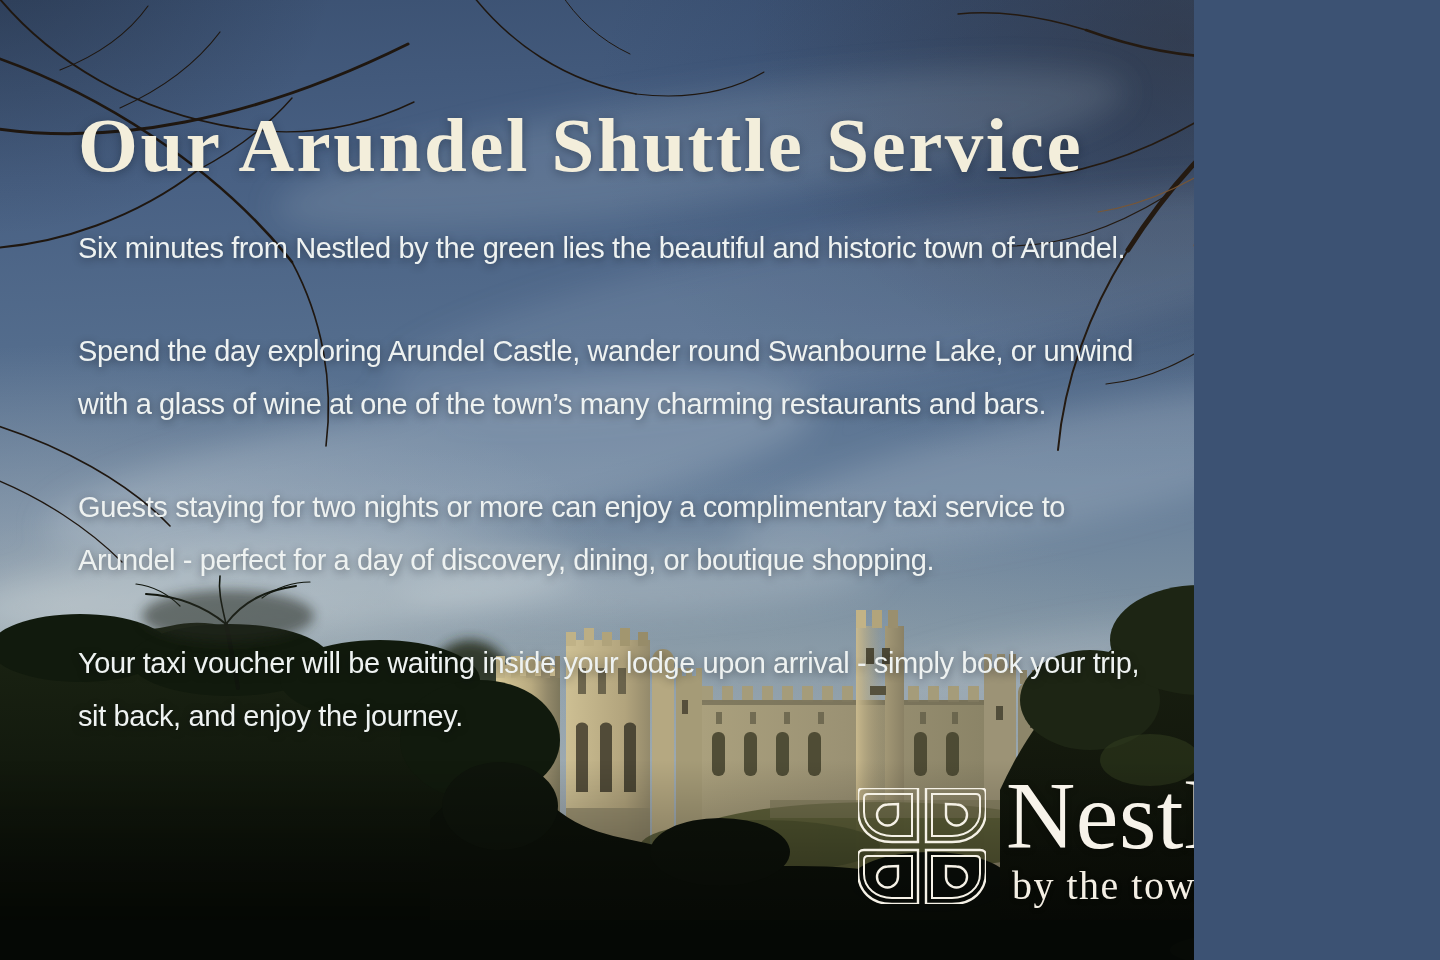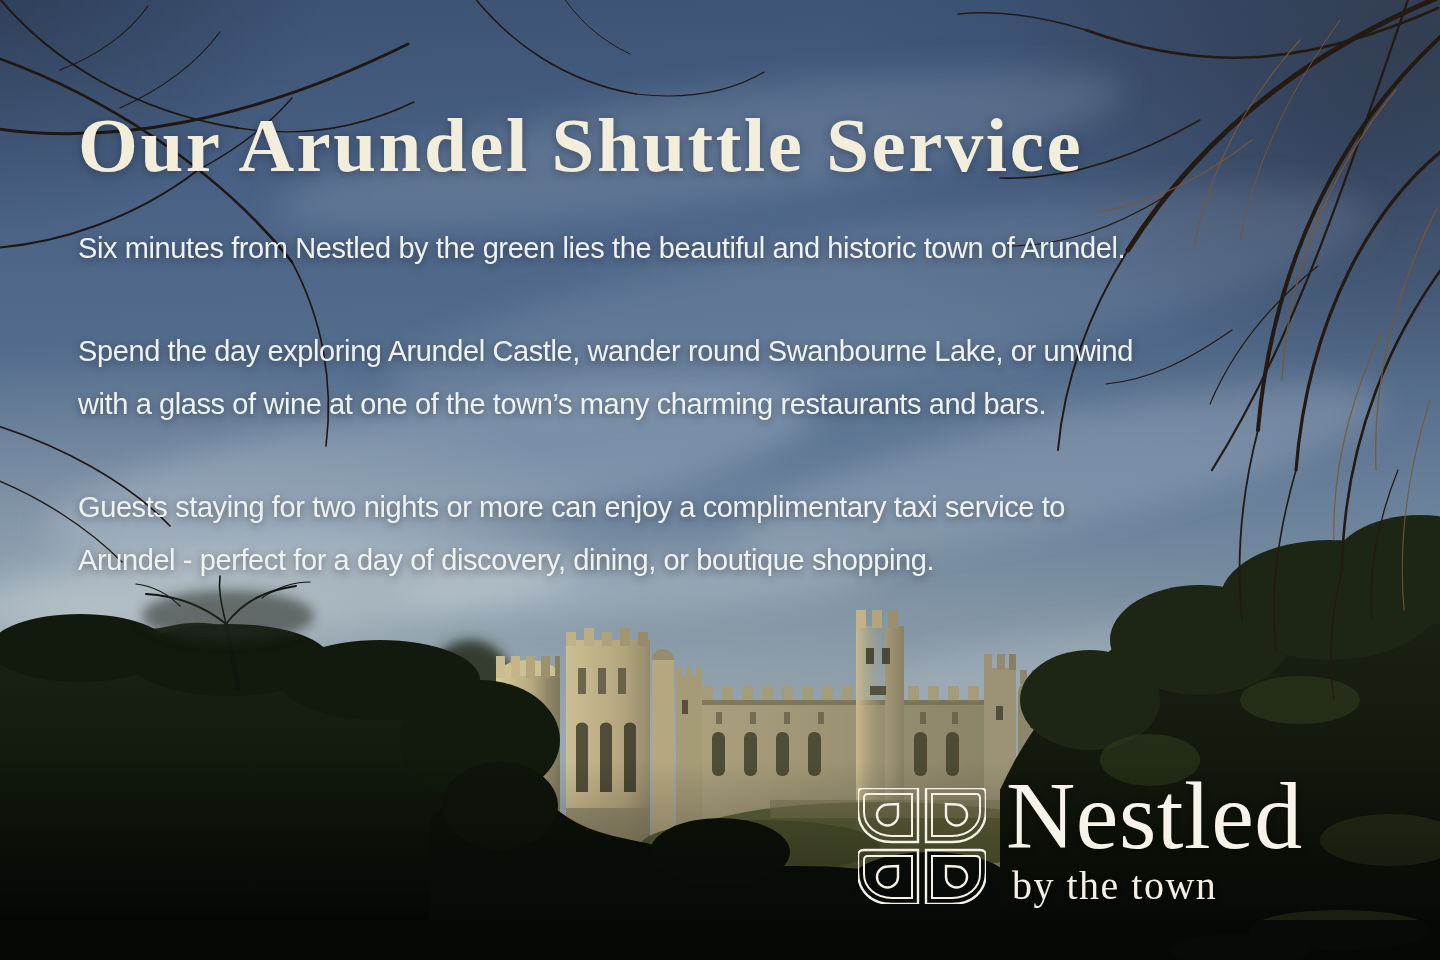--- a/index.html
+++ b/index.html
@@ -6,7 +6,7 @@
   body{width:1440px;height:960px;overflow:hidden;position:relative;
        font-family:"Liberation Sans",sans-serif;background:#3c5273;}
 
-  .stage{position:absolute;inset:0;width:1440px;height:960px;overflow:hidden;}
+  .stage{position:absolute;inset:0;width:1194px;height:960px;overflow:hidden;}
 
   
   .sky{position:absolute;inset:0;

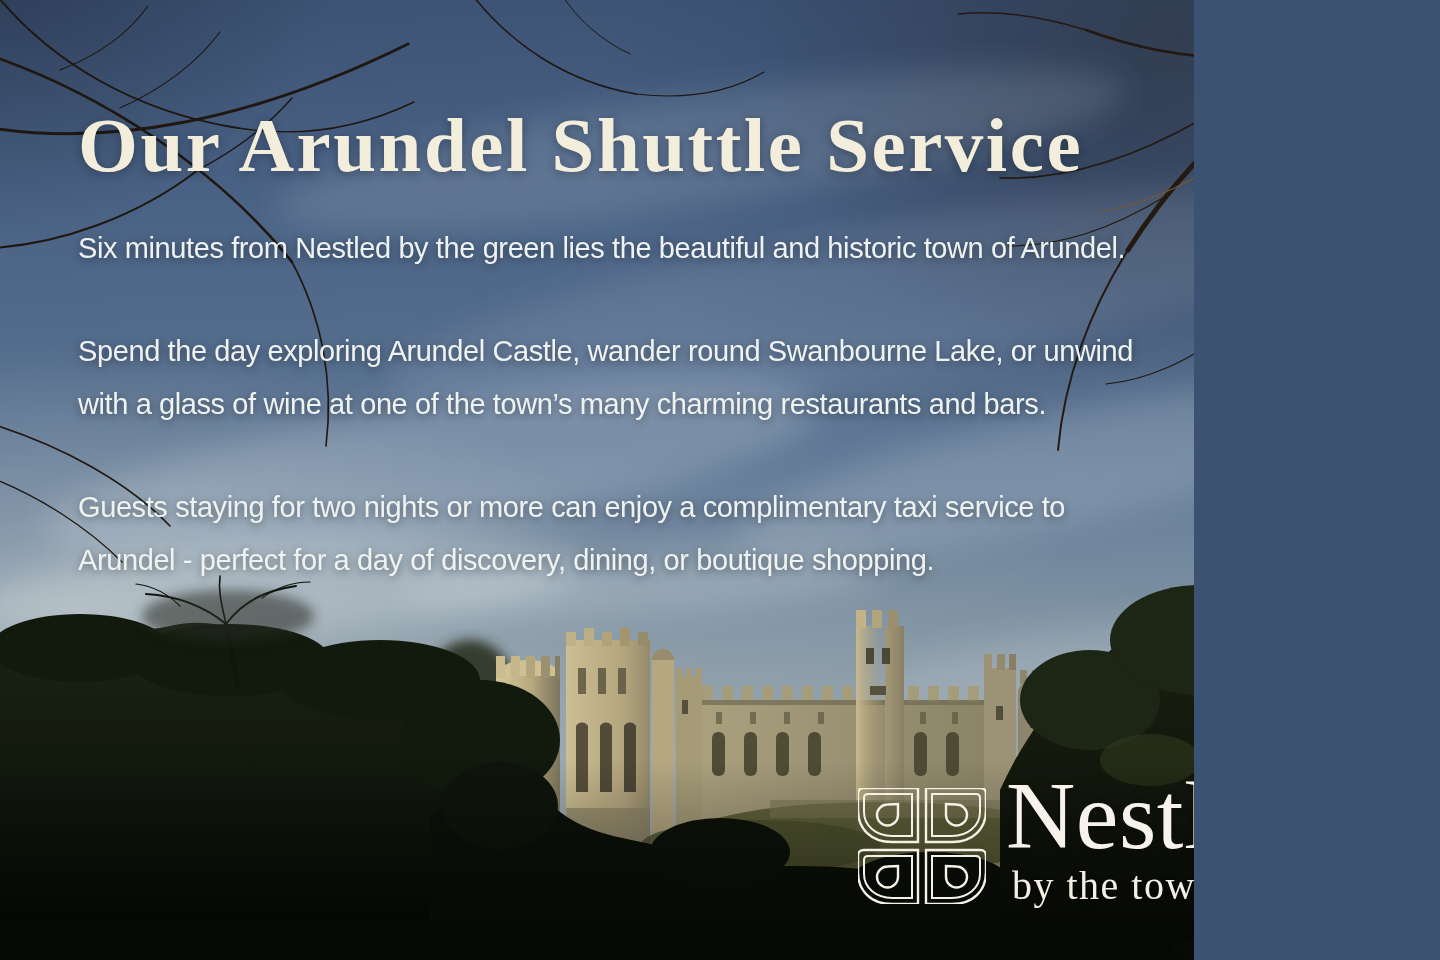--- a/index.html
+++ b/index.html
@@ -311,6 +311,8 @@
 with a glass of wine at one of the town’s many charming restaurants and bars.</p>
       <p>Guests staying for two nights or more can enjoy a complimentary taxi service to
 Arundel - perfect for a day of discovery, dining, or boutique shopping.</p>
+      <p>Your taxi voucher will be waiting inside your lodge upon arrival - simply book your trip,
+sit back, and enjoy the journey.</p>
     </div>
   </div>
 

